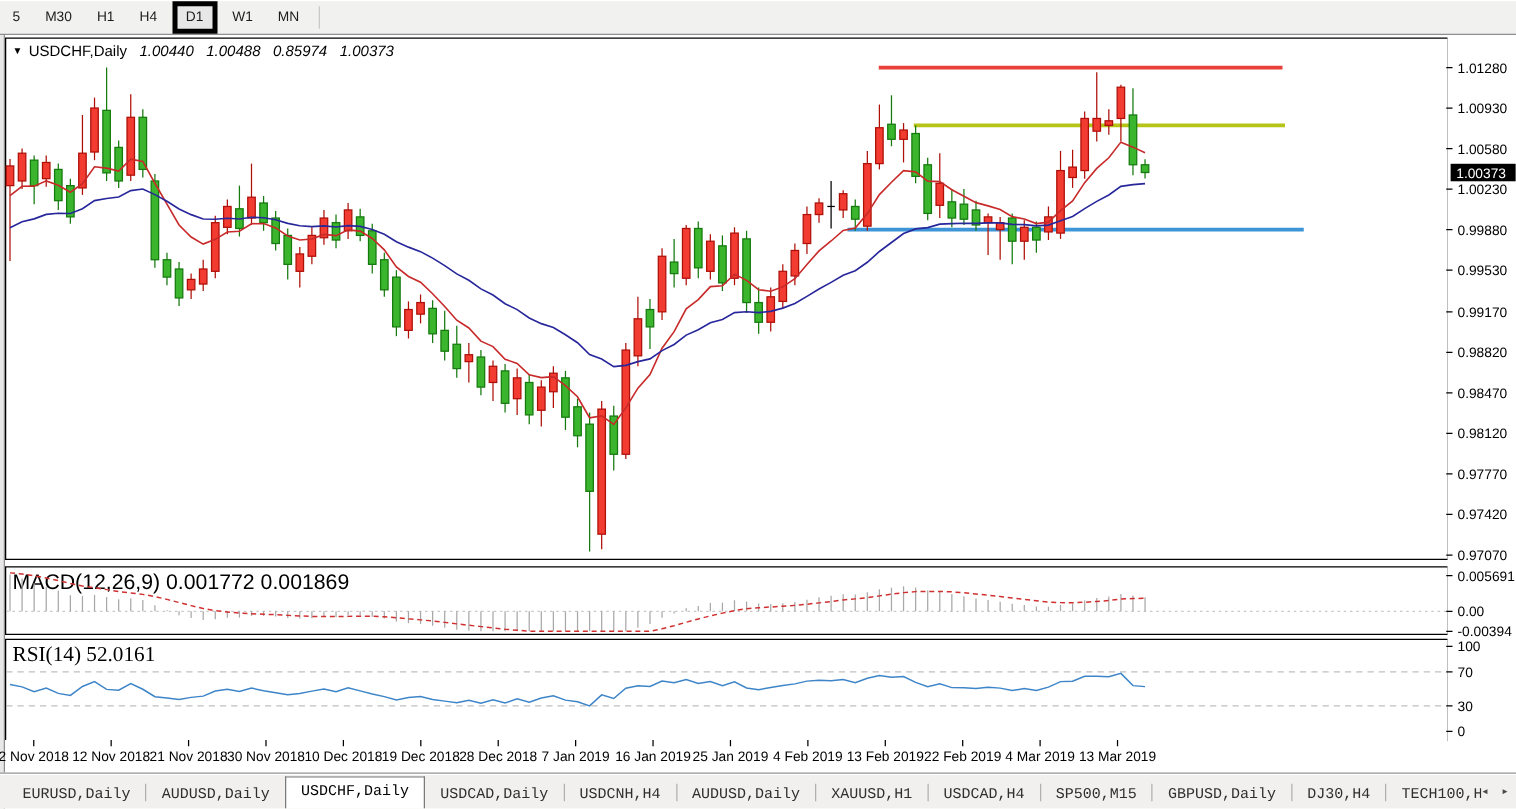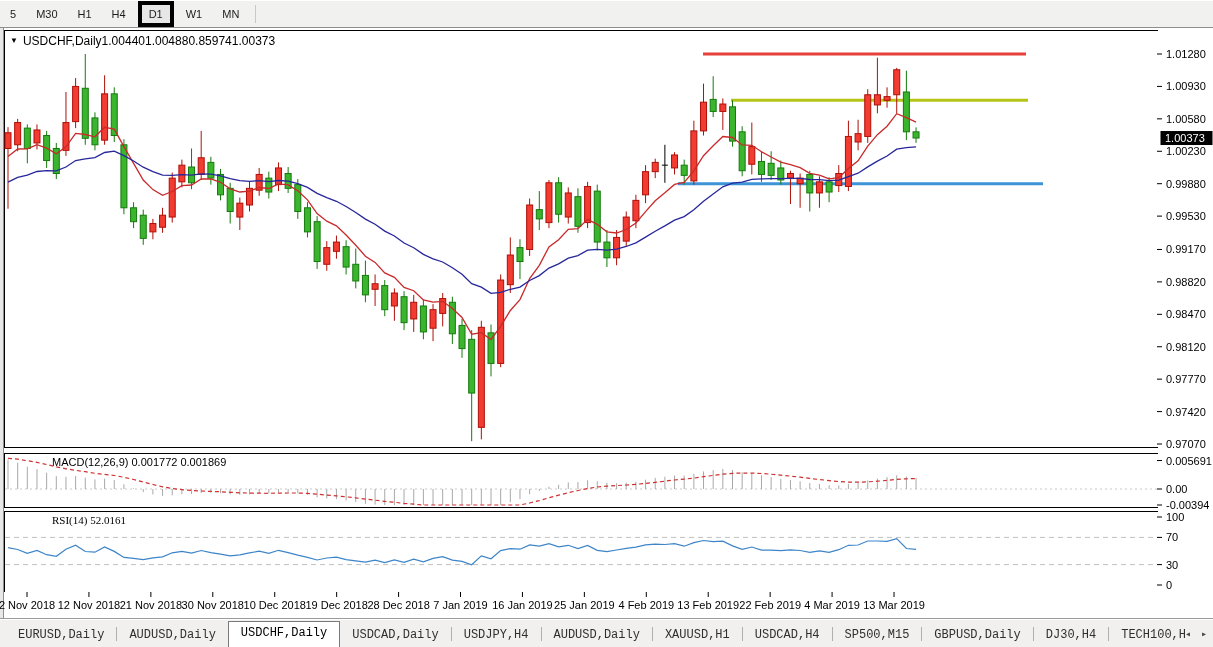--- a/index.html
+++ b/index.html
@@ -23,7 +23,7 @@
   .chart-label{position:absolute;font-size:12px;color:#000;white-space:nowrap;}
   #main-title{left:10px;top:34px;}
   #main-title .tri{font-size:8px;vertical-align:2px;margin-right:5px;}
-  #main-title .num{margin-left:0;}
+  #main-title .num{margin-left:10px;font-style:italic;}
   .ind-label{position:absolute;font-size:11px;color:#000;white-space:nowrap;padding-left:42px;}
   #macd-label{left:10px;top:456px;}
   #rsi-label{left:10px;top:514px;font-family:Liberation Serif, serif;}

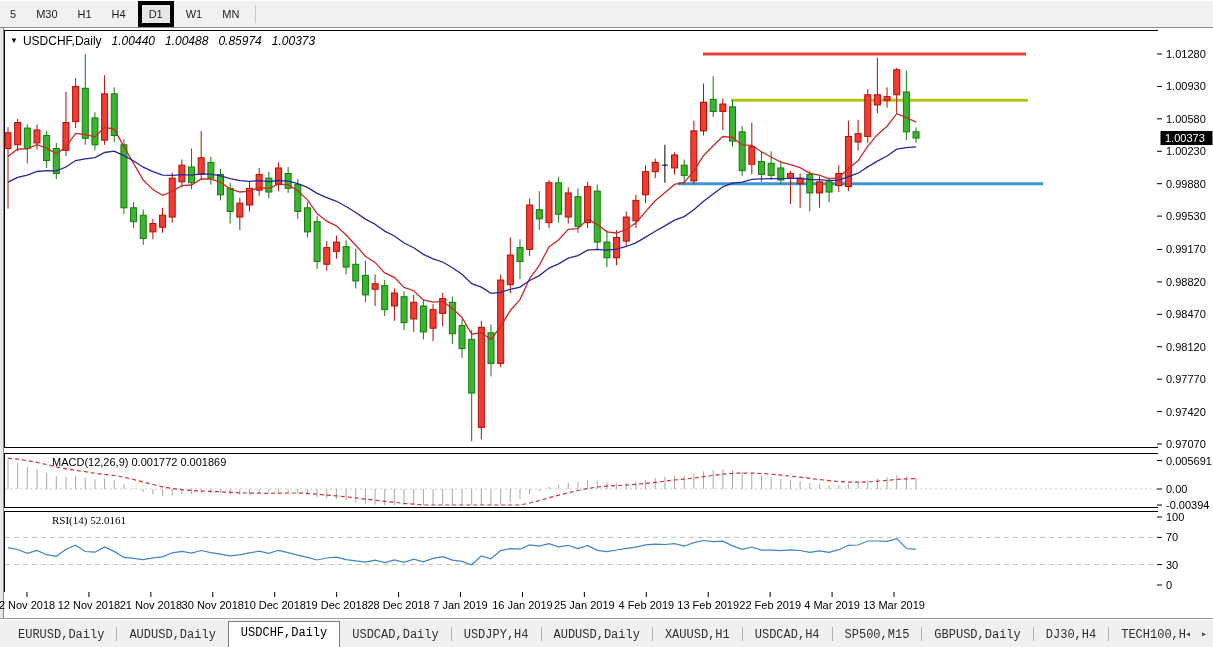--- a/index.html
+++ b/index.html
@@ -24,7 +24,7 @@
   #main-title{left:10px;top:34px;}
   #main-title .tri{font-size:8px;vertical-align:2px;margin-right:5px;}
   #main-title .num{margin-left:10px;font-style:italic;}
-  .ind-label{position:absolute;font-size:11px;color:#000;white-space:nowrap;padding-left:42px;}
+  .ind-label{position:absolute;font-size:17px;color:#000;white-space:nowrap;}
   #macd-label{left:10px;top:456px;}
   #rsi-label{left:10px;top:514px;font-family:Liberation Serif, serif;}
   

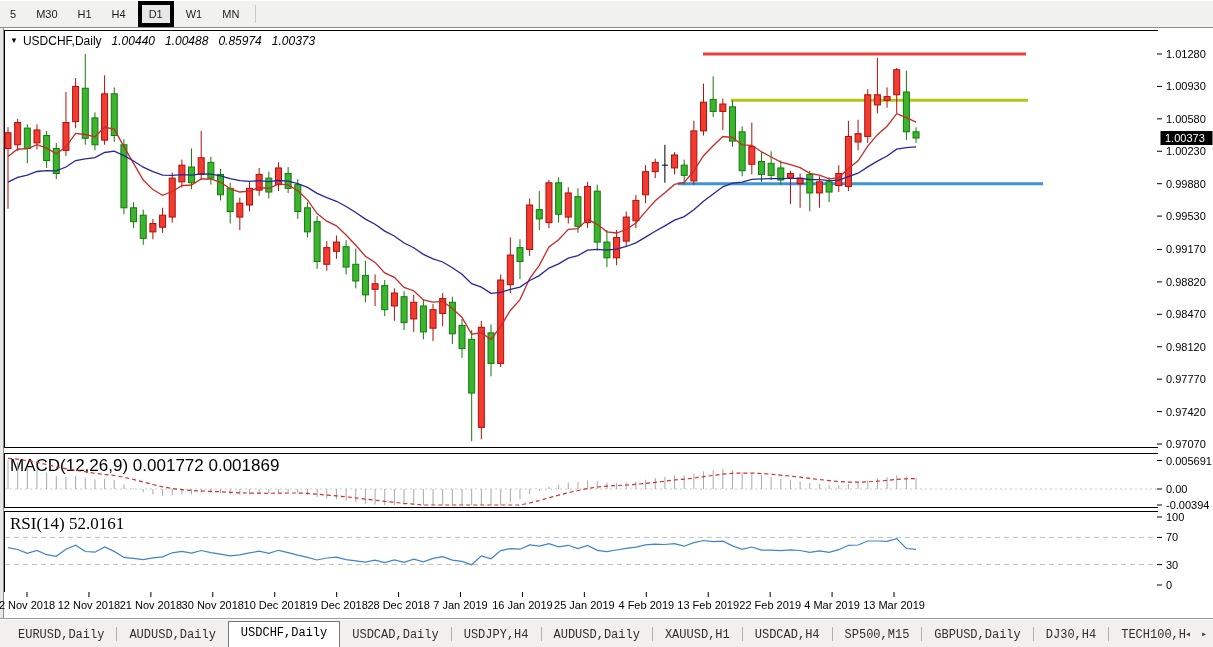--- a/index.html
+++ b/index.html
@@ -653,7 +653,7 @@
         <span class="tab active">USDCHF,Daily</span>
         <span class="tab">USDCAD,Daily</span>
         <span class="tab-sep"></span>
-        <span class="tab">USDJPY,H4</span>
+        <span class="tab">USDCNH,H4</span>
         <span class="tab-sep"></span>
         <span class="tab">AUDUSD,Daily</span>
         <span class="tab-sep"></span>

